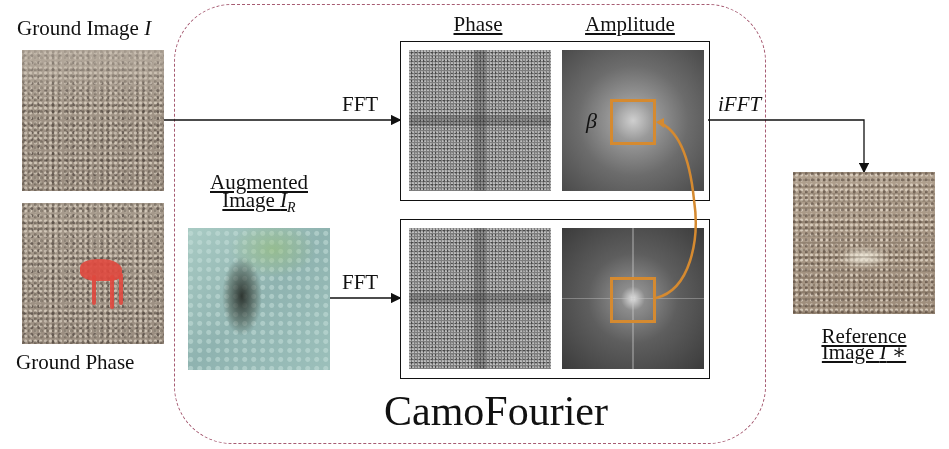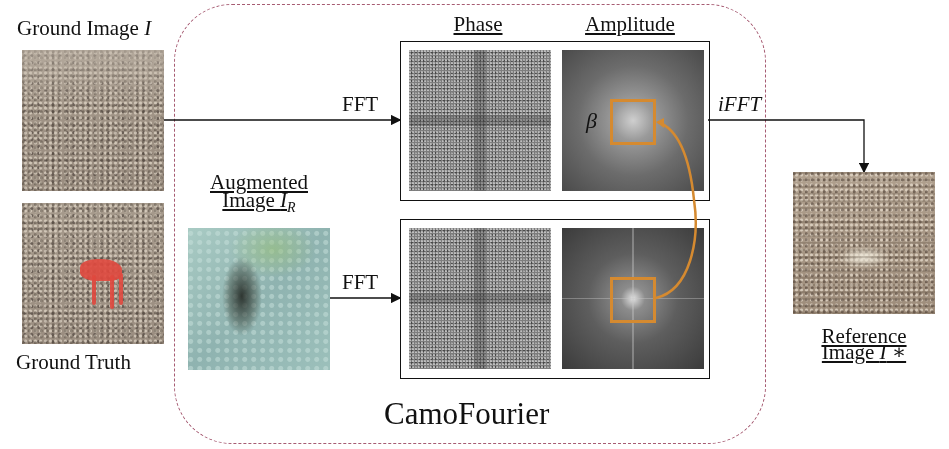--- a/index.html
+++ b/index.html
@@ -70,7 +70,7 @@
   <div class="crab-mask" style="left:88px;top:72px;width:4px;height:34px;border-radius:2px;"></div>
   <div class="crab-mask" style="left:97px;top:70px;width:4px;height:32px;border-radius:2px;"></div>
 </div>
-<div class="label" style="left:16px;top:352px;">Ground Truth</div>
+<div class="label" style="left:16px;top:352px;">Ground Phase</div>
 
 <div class="label center" style="left:186px;top:172px;width:146px;">Augmented</div>
 <div class="label center" style="left:186px;top:190px;width:146px;"><span>Image </span><i>I</i><sub style="font-style:italic;font-size:14px;">R</sub></div>

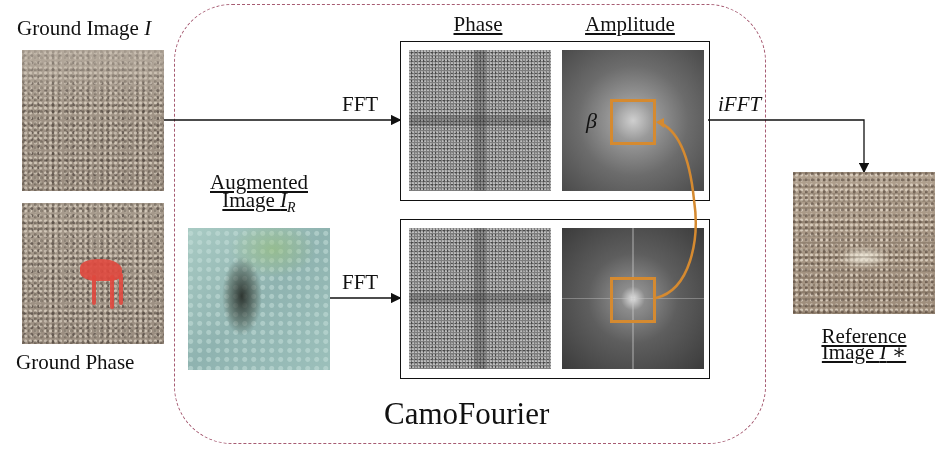--- a/index.html
+++ b/index.html
@@ -115,6 +115,6 @@
 <div class="label center" style="left:786px;top:326px;width:156px;">Reference</div>
 <div class="label center" style="left:786px;top:342px;width:156px;"><span>Image </span><i>I</i><span> ∗</span></div>
 
-<div class="label" style="left:384px;top:398px;font-size:31px;">CamoFourier</div>
+<div class="label" style="left:384px;top:390px;font-size:42px;">CamoFourier</div>
 
 </body></html>

